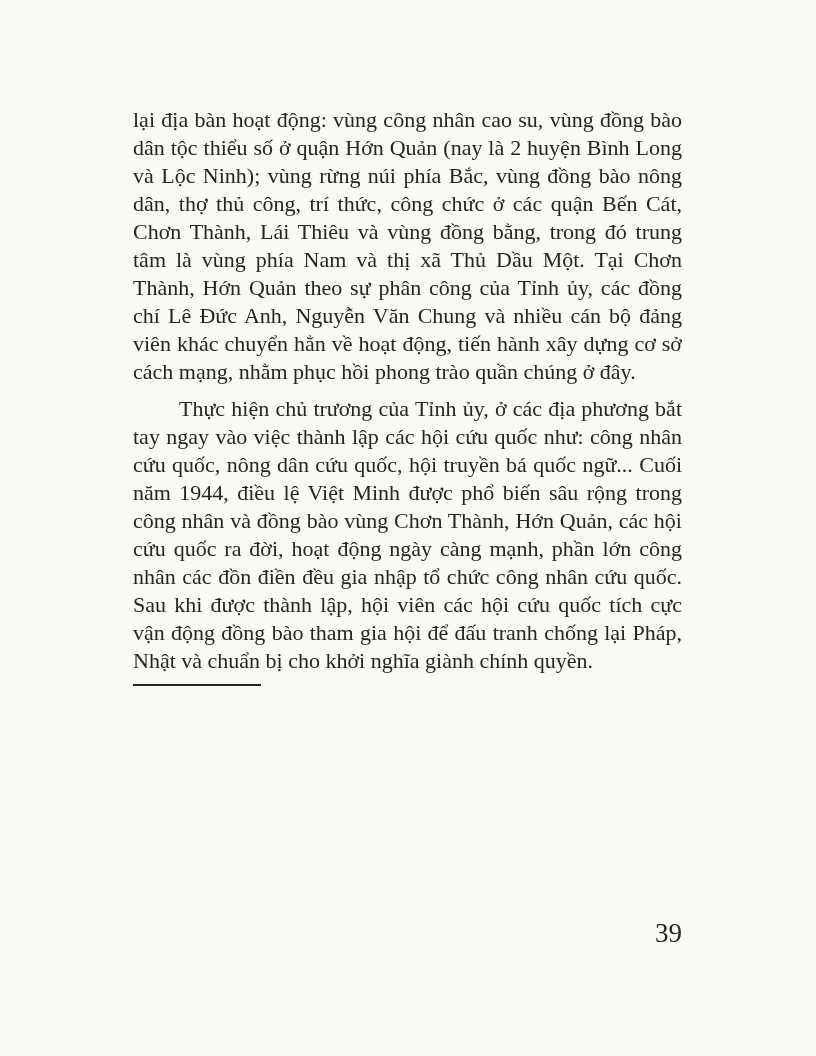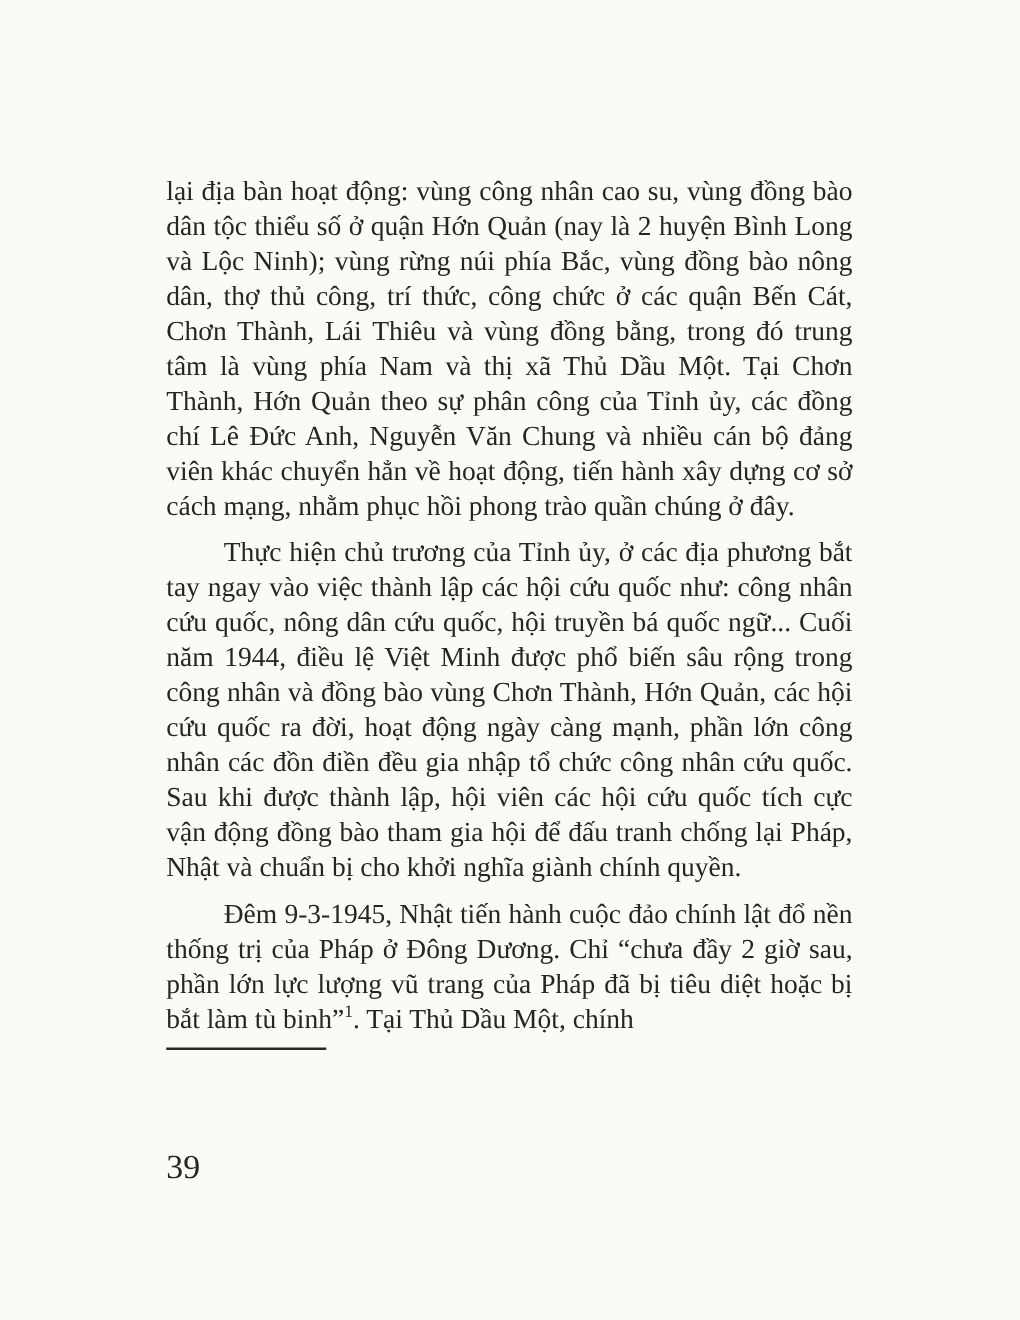--- a/index.html
+++ b/index.html
@@ -24,7 +24,6 @@
     left: 133px;
     top: 106px;
     width: 549px;
-    margin-top: 33px;
   }
   .body-p {
     font-size: 22px;

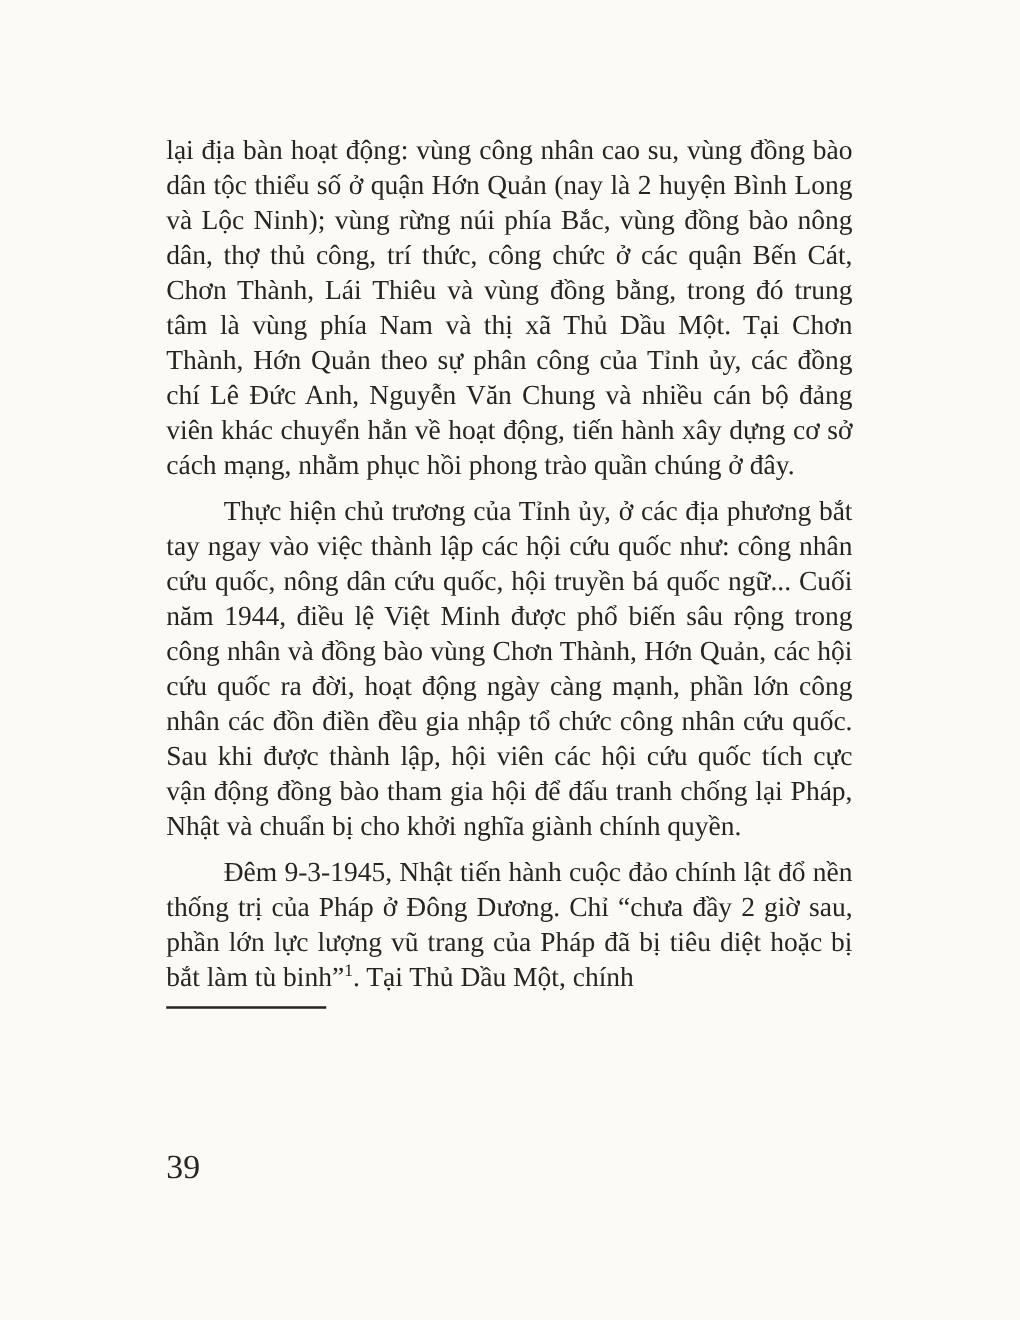--- a/index.html
+++ b/index.html
@@ -75,7 +75,6 @@
 
     <p class="body-p">Thực hiện chủ trương của Tỉnh ủy, ở các địa phương bắt tay ngay vào việc thành lập các hội cứu quốc như: công nhân cứu quốc, nông dân cứu quốc, hội truyền bá quốc ngữ... Cuối năm 1944, điều lệ Việt Minh được phổ biến sâu rộng trong công nhân và đồng bào vùng Chơn Thành, Hớn Quản, các hội cứu quốc ra đời, hoạt động ngày càng mạnh, phần lớn công nhân các đồn điền đều gia nhập tổ chức công nhân cứu quốc. Sau khi được thành lập, hội viên các hội cứu quốc tích cực vận động đồng bào tham gia hội để đấu tranh chống lại Pháp, Nhật và chuẩn bị cho khởi nghĩa giành chính quyền.</p>
 
-    <p class="body-p"><span>Đêm 9-3-1945, Nhật tiến hành cuộc đảo chính lật đổ nền thống trị của Pháp ở Đông Dương. Chỉ “chưa đầy 2 giờ sau, phần lớn lực lượng vũ trang của Pháp đã bị tiêu diệt hoặc bị bắt làm tù binh”</span><sup class="fn-ref">1</sup><span>. Tại Thủ Dầu Một, chính</span></p>
 
     <hr class="footnote-rule">
 

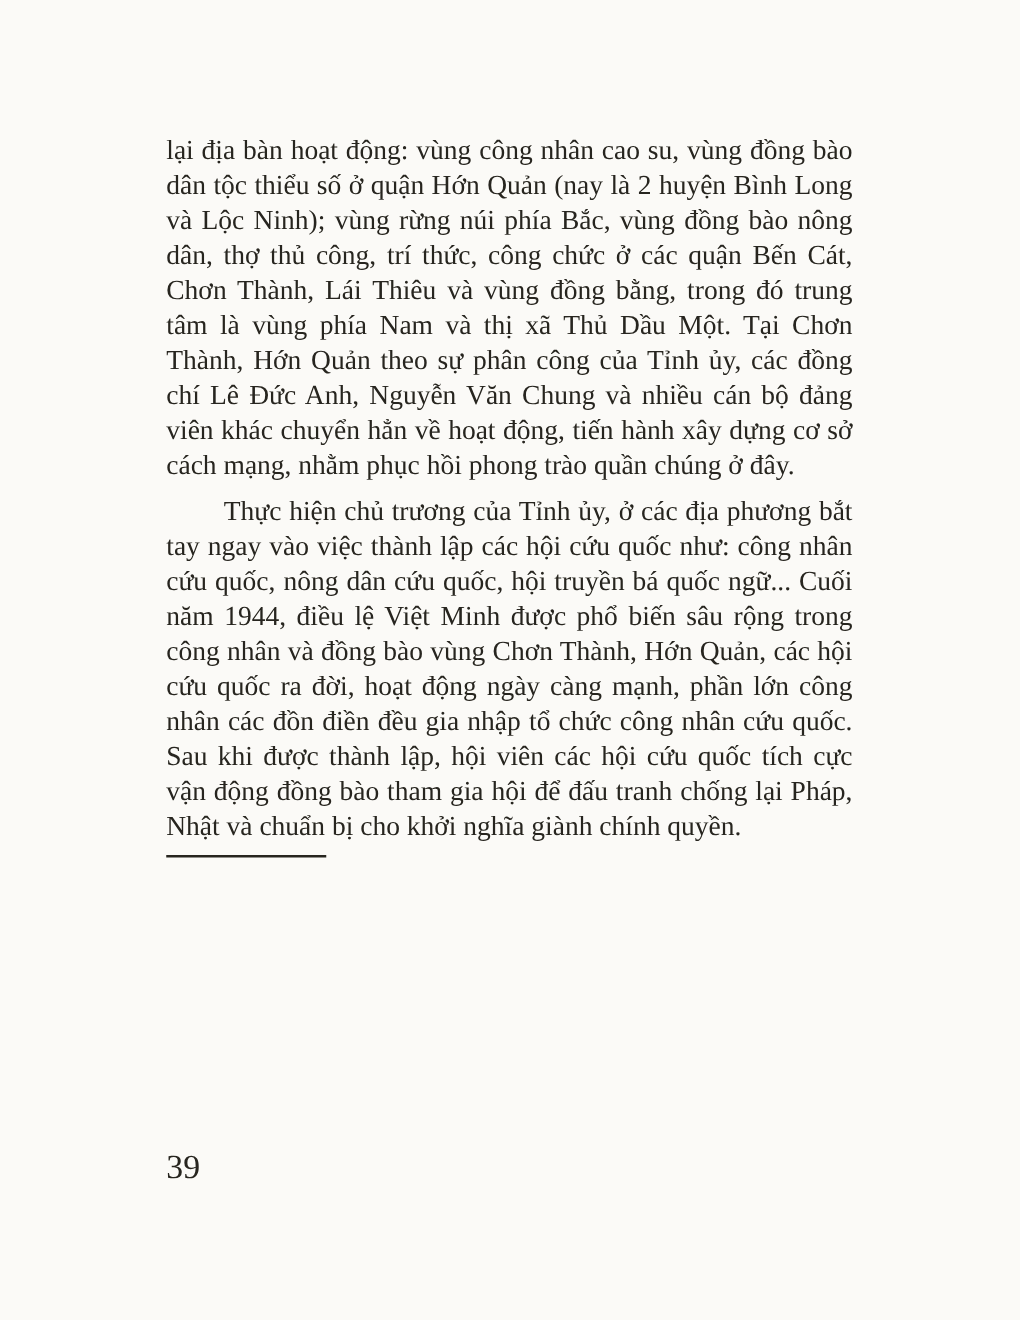--- a/index.html
+++ b/index.html
@@ -60,7 +60,7 @@
     left: 133px;
     top: 917px;
     width: 549px;
-    text-align: left;
+    text-align: right;
     font-size: 27px;
     line-height: 32px;
   }

